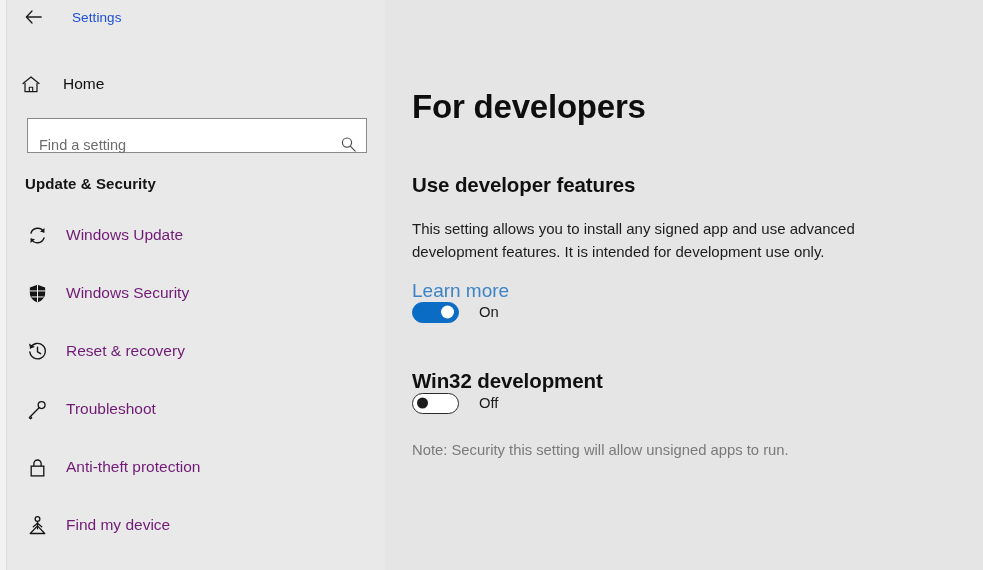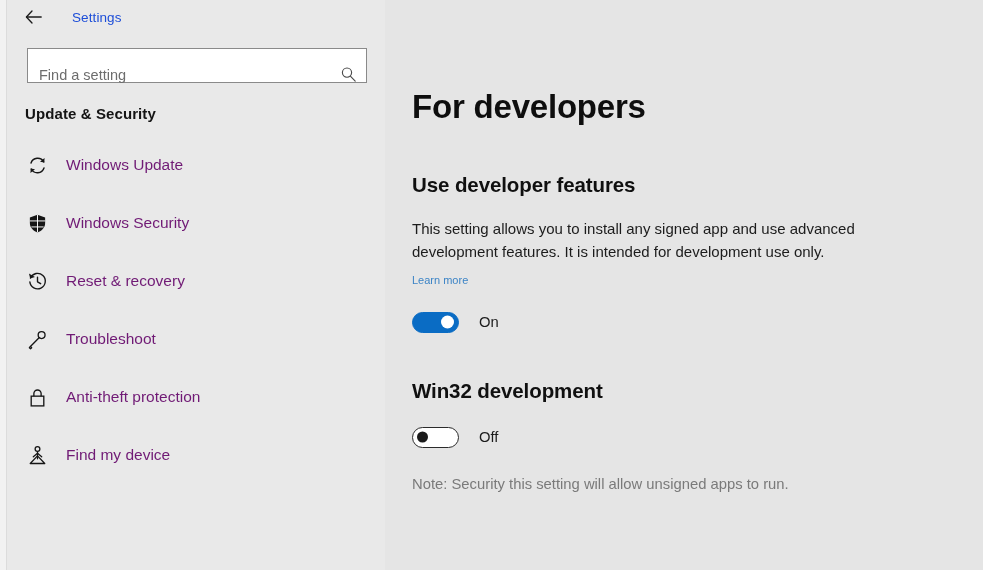--- a/index.html
+++ b/index.html
@@ -239,6 +239,16 @@
       <div class="app-title">Settings</div>
     </div>
 
+    <div class="home-row">
+      <span class="home-icon">
+        <svg width="20" height="19" viewBox="0 0 20 19" fill="none">
+          <path d="M2 8.6 L10 2 L18 8.6" stroke="#1b1b1b" stroke-width="1.25" fill="none" stroke-linecap="round" stroke-linejoin="round"></path>
+          <path d="M4 8 V16.6 H16 V8" stroke="#1b1b1b" stroke-width="1.25" fill="none" stroke-linejoin="round"></path>
+          <path d="M8.3 16.6 V12.2 H11.7 V16.6" stroke="#1b1b1b" stroke-width="1.15" fill="none" stroke-linejoin="round"></path>
+        </svg>
+      </span>
+      <span class="home-label">Home</span>
+    </div>
 
     <div class="search-wrap">
       <input class="search-input" type="text" placeholder="Find a setting" style="">

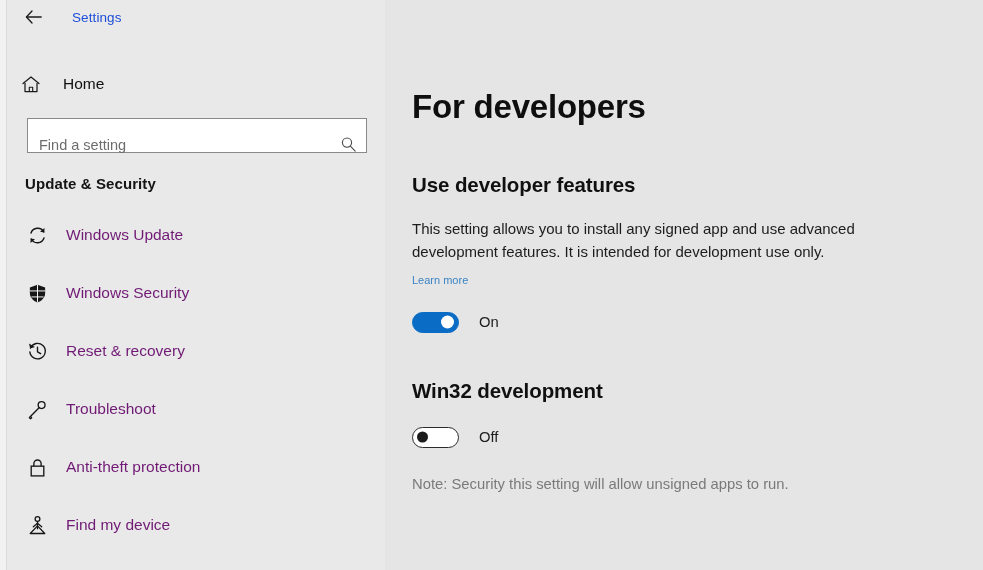--- a/index.html
+++ b/index.html
@@ -155,10 +155,10 @@
   }
   .link {
     display: inline-block;
-    font-size: 11px;
+    font-size: 19px;
     color: #3c84c6;
     text-decoration: none;
-    margin-top: 10px;
+    margin-top: 16px;
     cursor: pointer;
   }
 

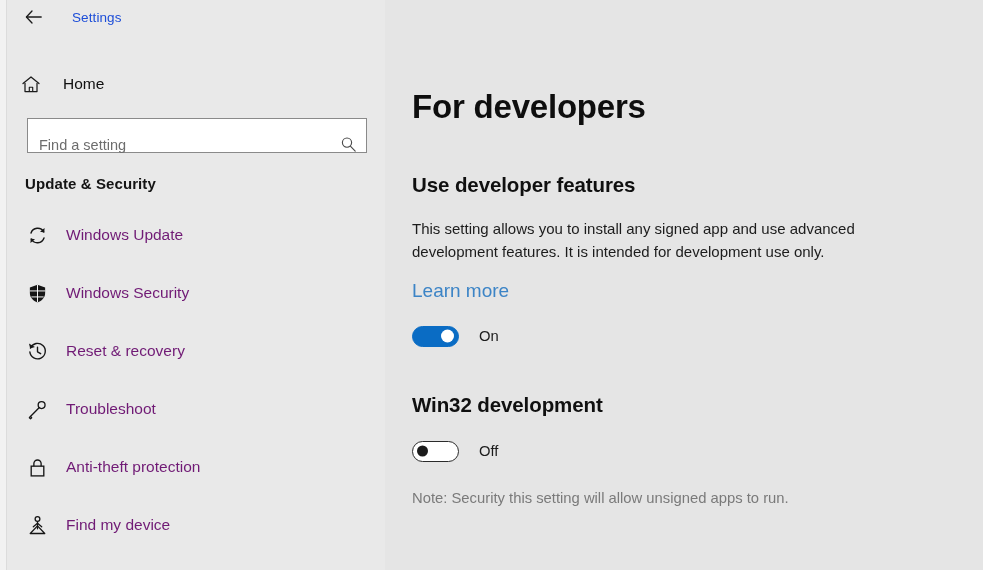--- a/index.html
+++ b/index.html
@@ -165,7 +165,6 @@
   .toggle-row {
     display: flex;
     align-items: center;
-    margin-top: 24px;
     text-align: center;
   }
   .switch {

